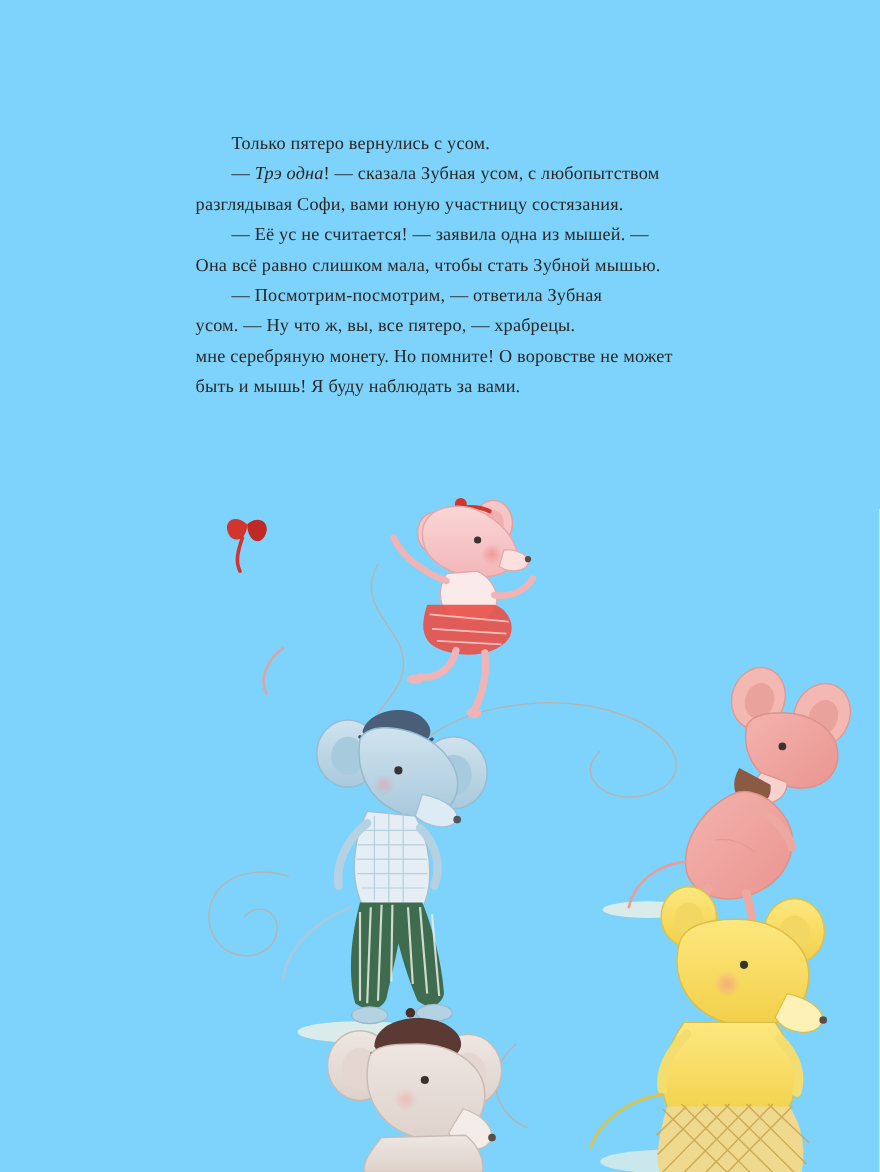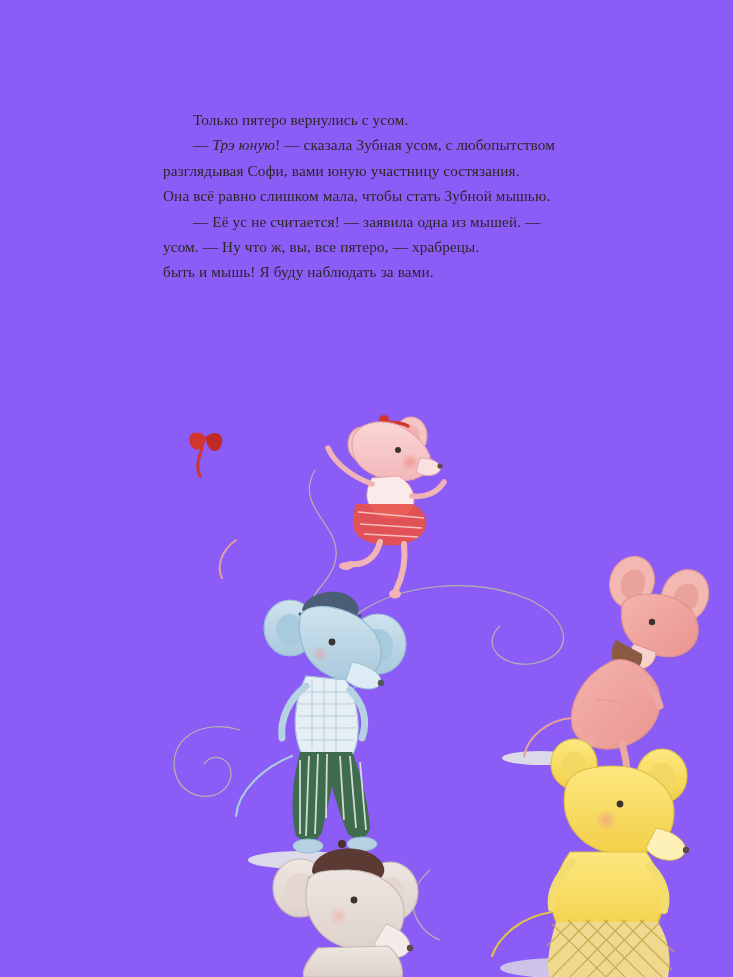--- a/index.html
+++ b/index.html
@@ -18,7 +18,7 @@
     position: relative;
     width: 733px;
     height: 977px;
-    background: #8b5cf6;
+    background: #7dd3fc;
   }
 
   

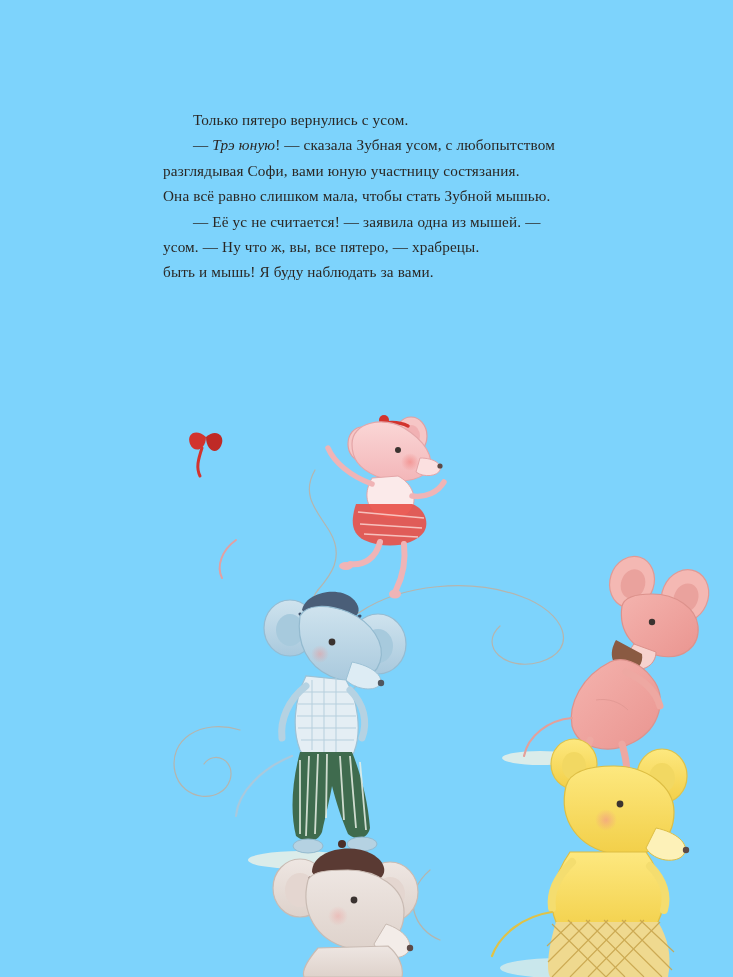--- a/index.html
+++ b/index.html
@@ -60,7 +60,7 @@
 
   <div class="text-block">
     <p class="para"><span class="indent"></span><span>Только пятеро вернулись с усом.</span></p>
-    <p class="para"><span class="indent"></span><span>— </span><em>Трэ юную</em><span>! — сказала Зубная усом, с любопытством</span></p>
+    <p class="para"><span class="indent"></span><span>— </span><em>Трэ одна</em><span>! — сказала Зубная усом, с любопытством</span></p>
     <p class="para"><span>разглядывая Софи, вами юную участницу состязания.</span></p>
     <p class="para"><span>Она всё равно слишком мала, чтобы стать Зубной мышью.</span></p>
     <p class="para"><span class="indent"></span><span>— Её ус не считается! — заявила одна из мышей. —</span></p>

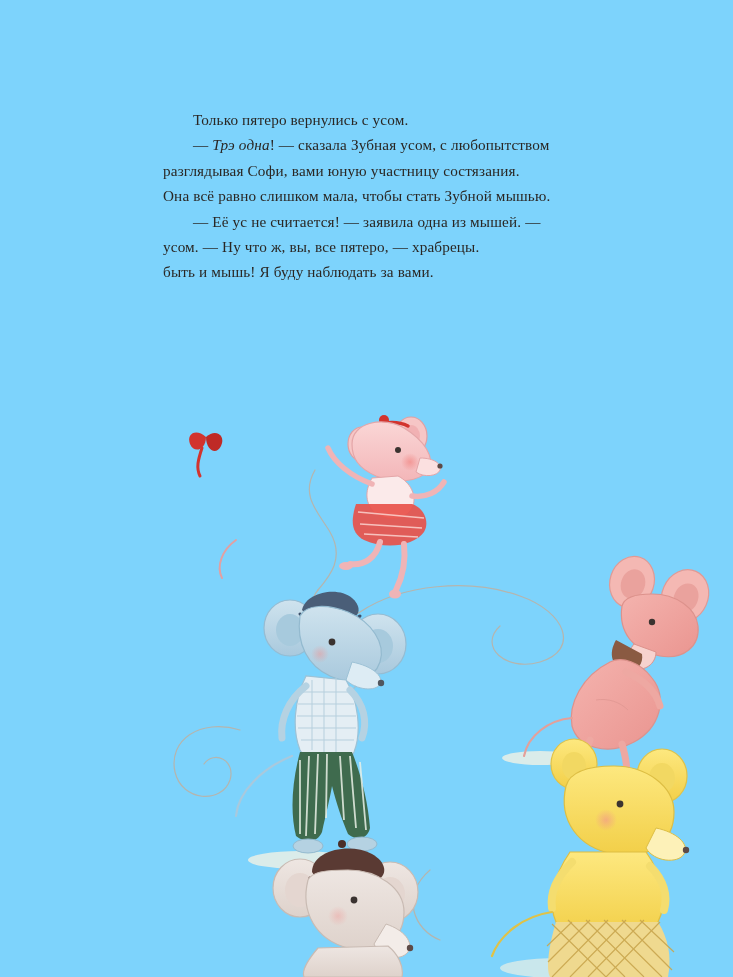--- a/index.html
+++ b/index.html
@@ -62,8 +62,8 @@
     <p class="para"><span class="indent"></span><span>Только пятеро вернулись с усом.</span></p>
     <p class="para"><span class="indent"></span><span>— </span><em>Трэ одна</em><span>! — сказала Зубная усом, с любопытством</span></p>
     <p class="para"><span>разглядывая Софи, вами юную участницу состязания.</span></p>
+    <p class="para"><span class="indent"></span><span>— Её ус не считается! — заявила одна из мышей. —</span></p>
     <p class="para"><span>Она всё равно слишком мала, чтобы стать Зубной мышью.</span></p>
-    <p class="para"><span class="indent"></span><span>— Её ус не считается! — заявила одна из мышей. —</span></p>
     <p class="para"><span>усом. — Ну что ж, вы, все пятеро, — храбрецы.</span></p>
     <p class="para"><span>быть и мышь! Я буду наблюдать за вами.</span></p>
   </div>

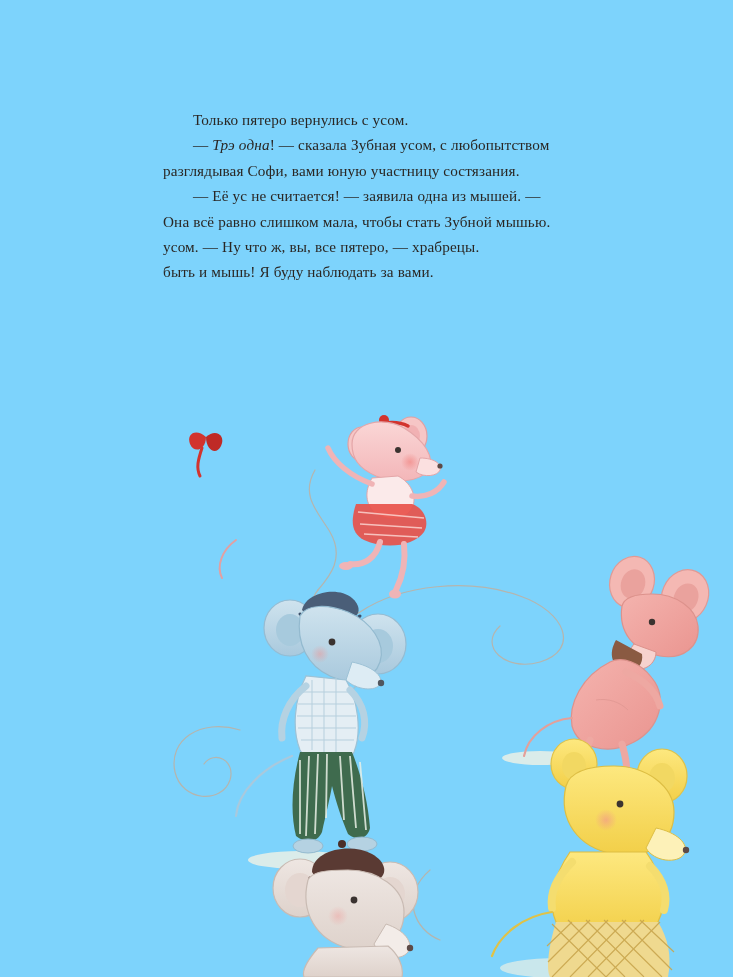--- a/index.html
+++ b/index.html
@@ -64,6 +64,7 @@
     <p class="para"><span>разглядывая Софи, вами юную участницу состязания.</span></p>
     <p class="para"><span class="indent"></span><span>— Её ус не считается! — заявила одна из мышей. —</span></p>
     <p class="para"><span>Она всё равно слишком мала, чтобы стать Зубной мышью.</span></p>
+    <p class="para"><span class="indent"></span><span>— Посмотрим-посмотрим, — ответила Зубная</span></p>
     <p class="para"><span>усом. — Ну что ж, вы, все пятеро, — храбрецы.</span></p>
     <p class="para"><span>быть и мышь! Я буду наблюдать за вами.</span></p>
   </div>

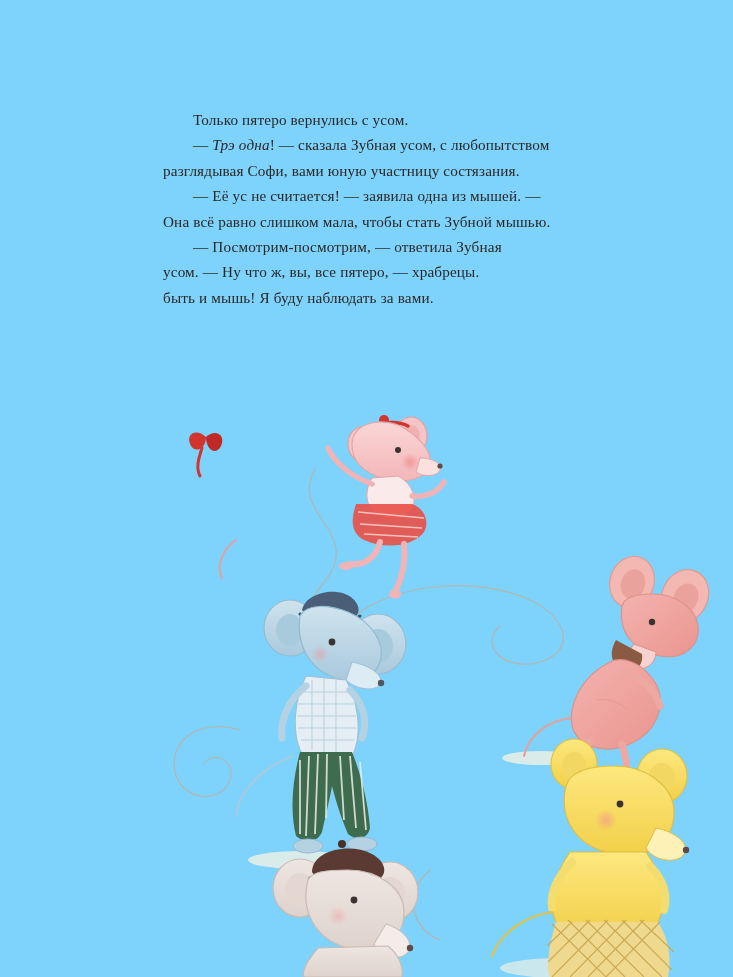--- a/index.html
+++ b/index.html
@@ -66,6 +66,7 @@
     <p class="para"><span>Она всё равно слишком мала, чтобы стать Зубной мышью.</span></p>
     <p class="para"><span class="indent"></span><span>— Посмотрим-посмотрим, — ответила Зубная</span></p>
     <p class="para"><span>усом. — Ну что ж, вы, все пятеро, — храбрецы.</span></p>
+    <p class="para"><span>мне серебряную монету. Но помните! О воровстве не может</span></p>
     <p class="para"><span>быть и мышь! Я буду наблюдать за вами.</span></p>
   </div>
 

